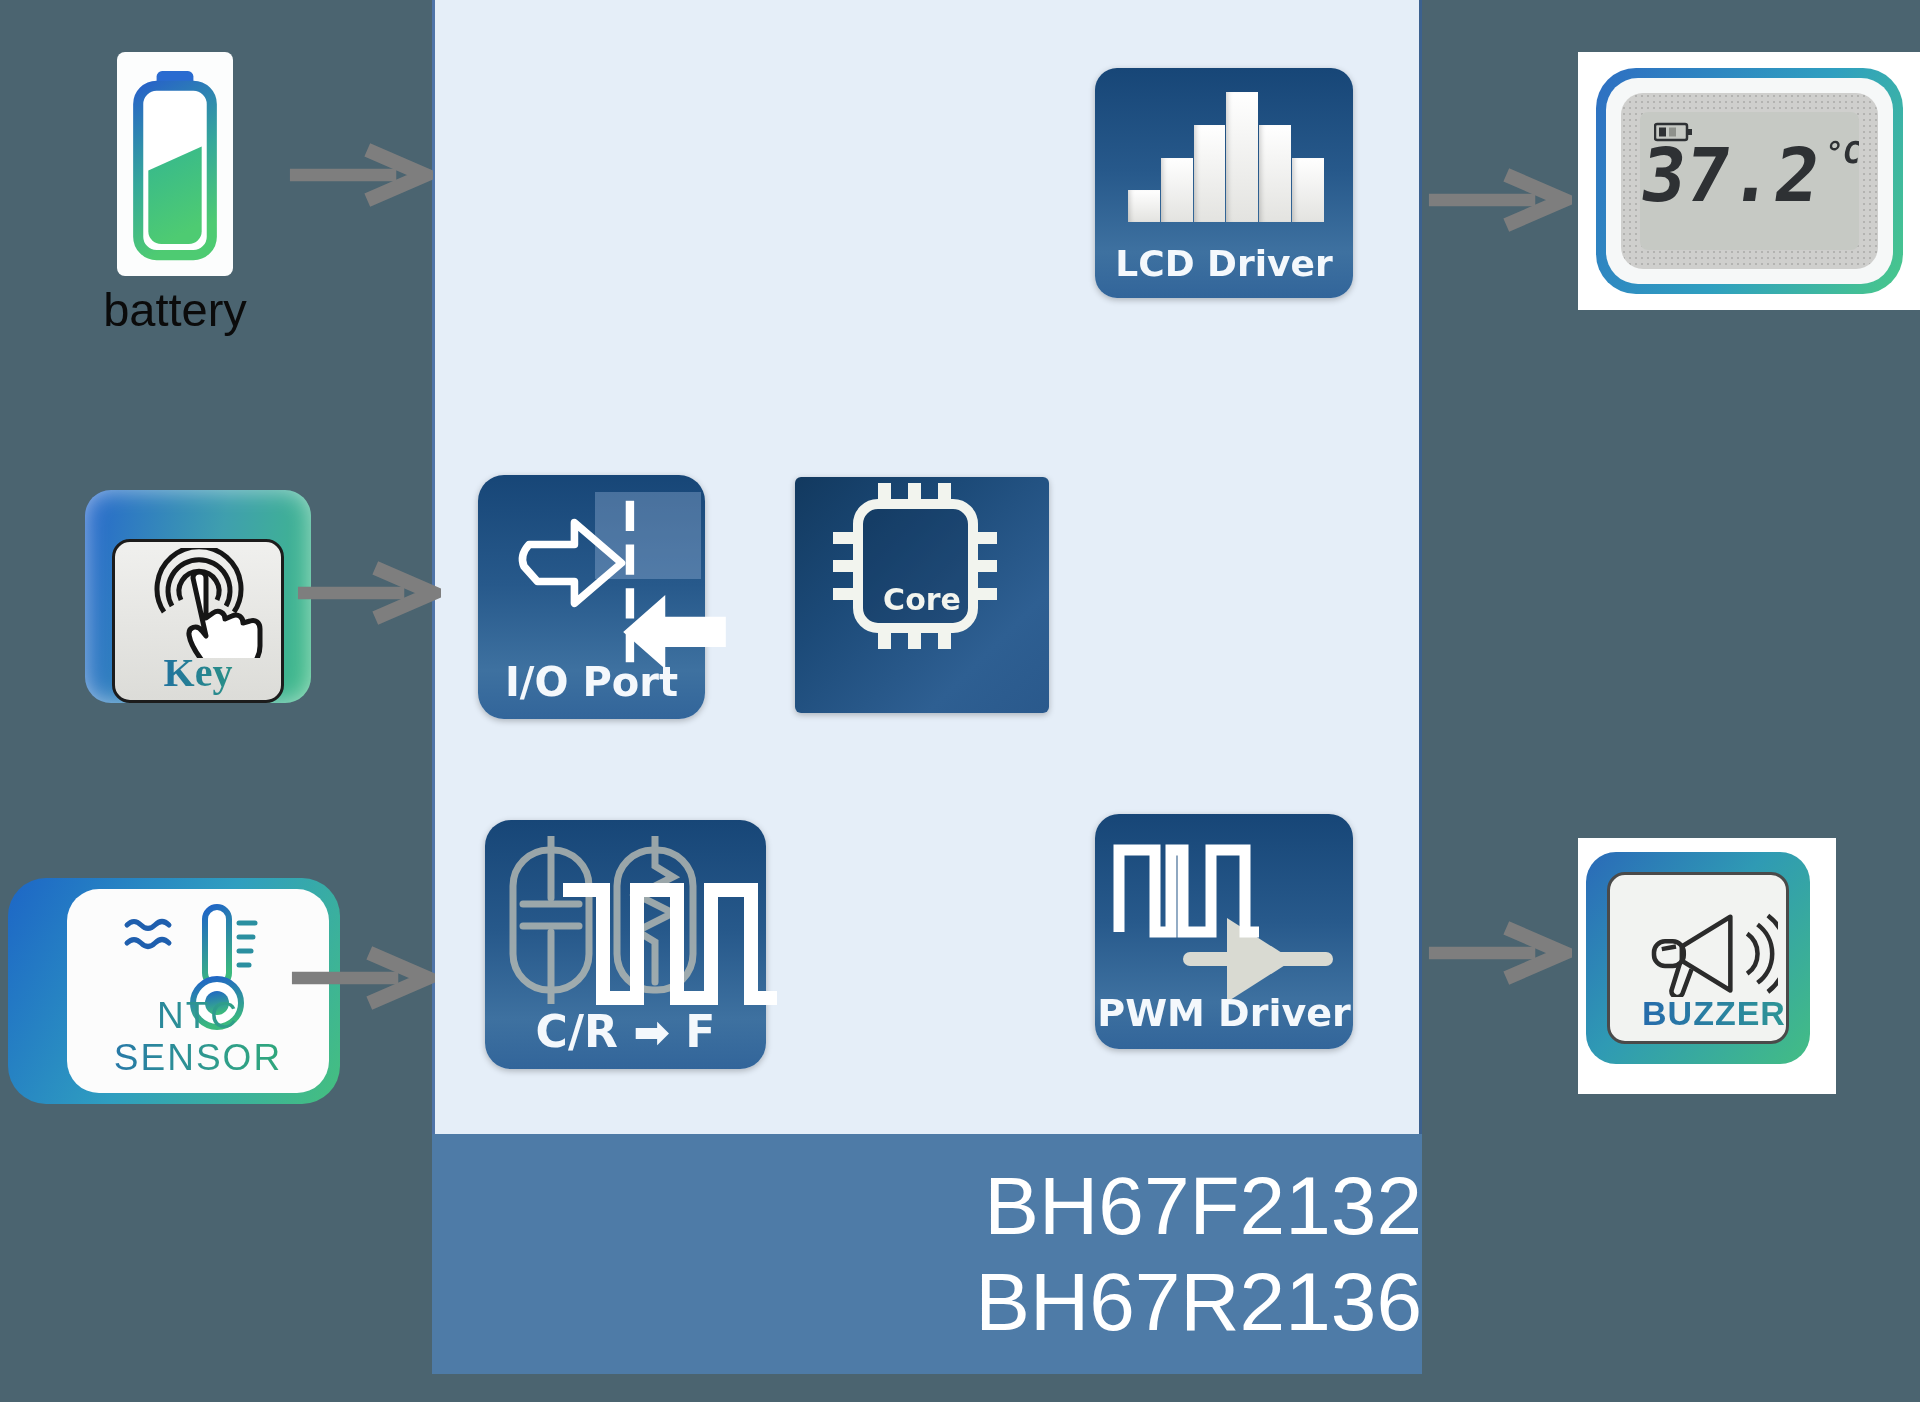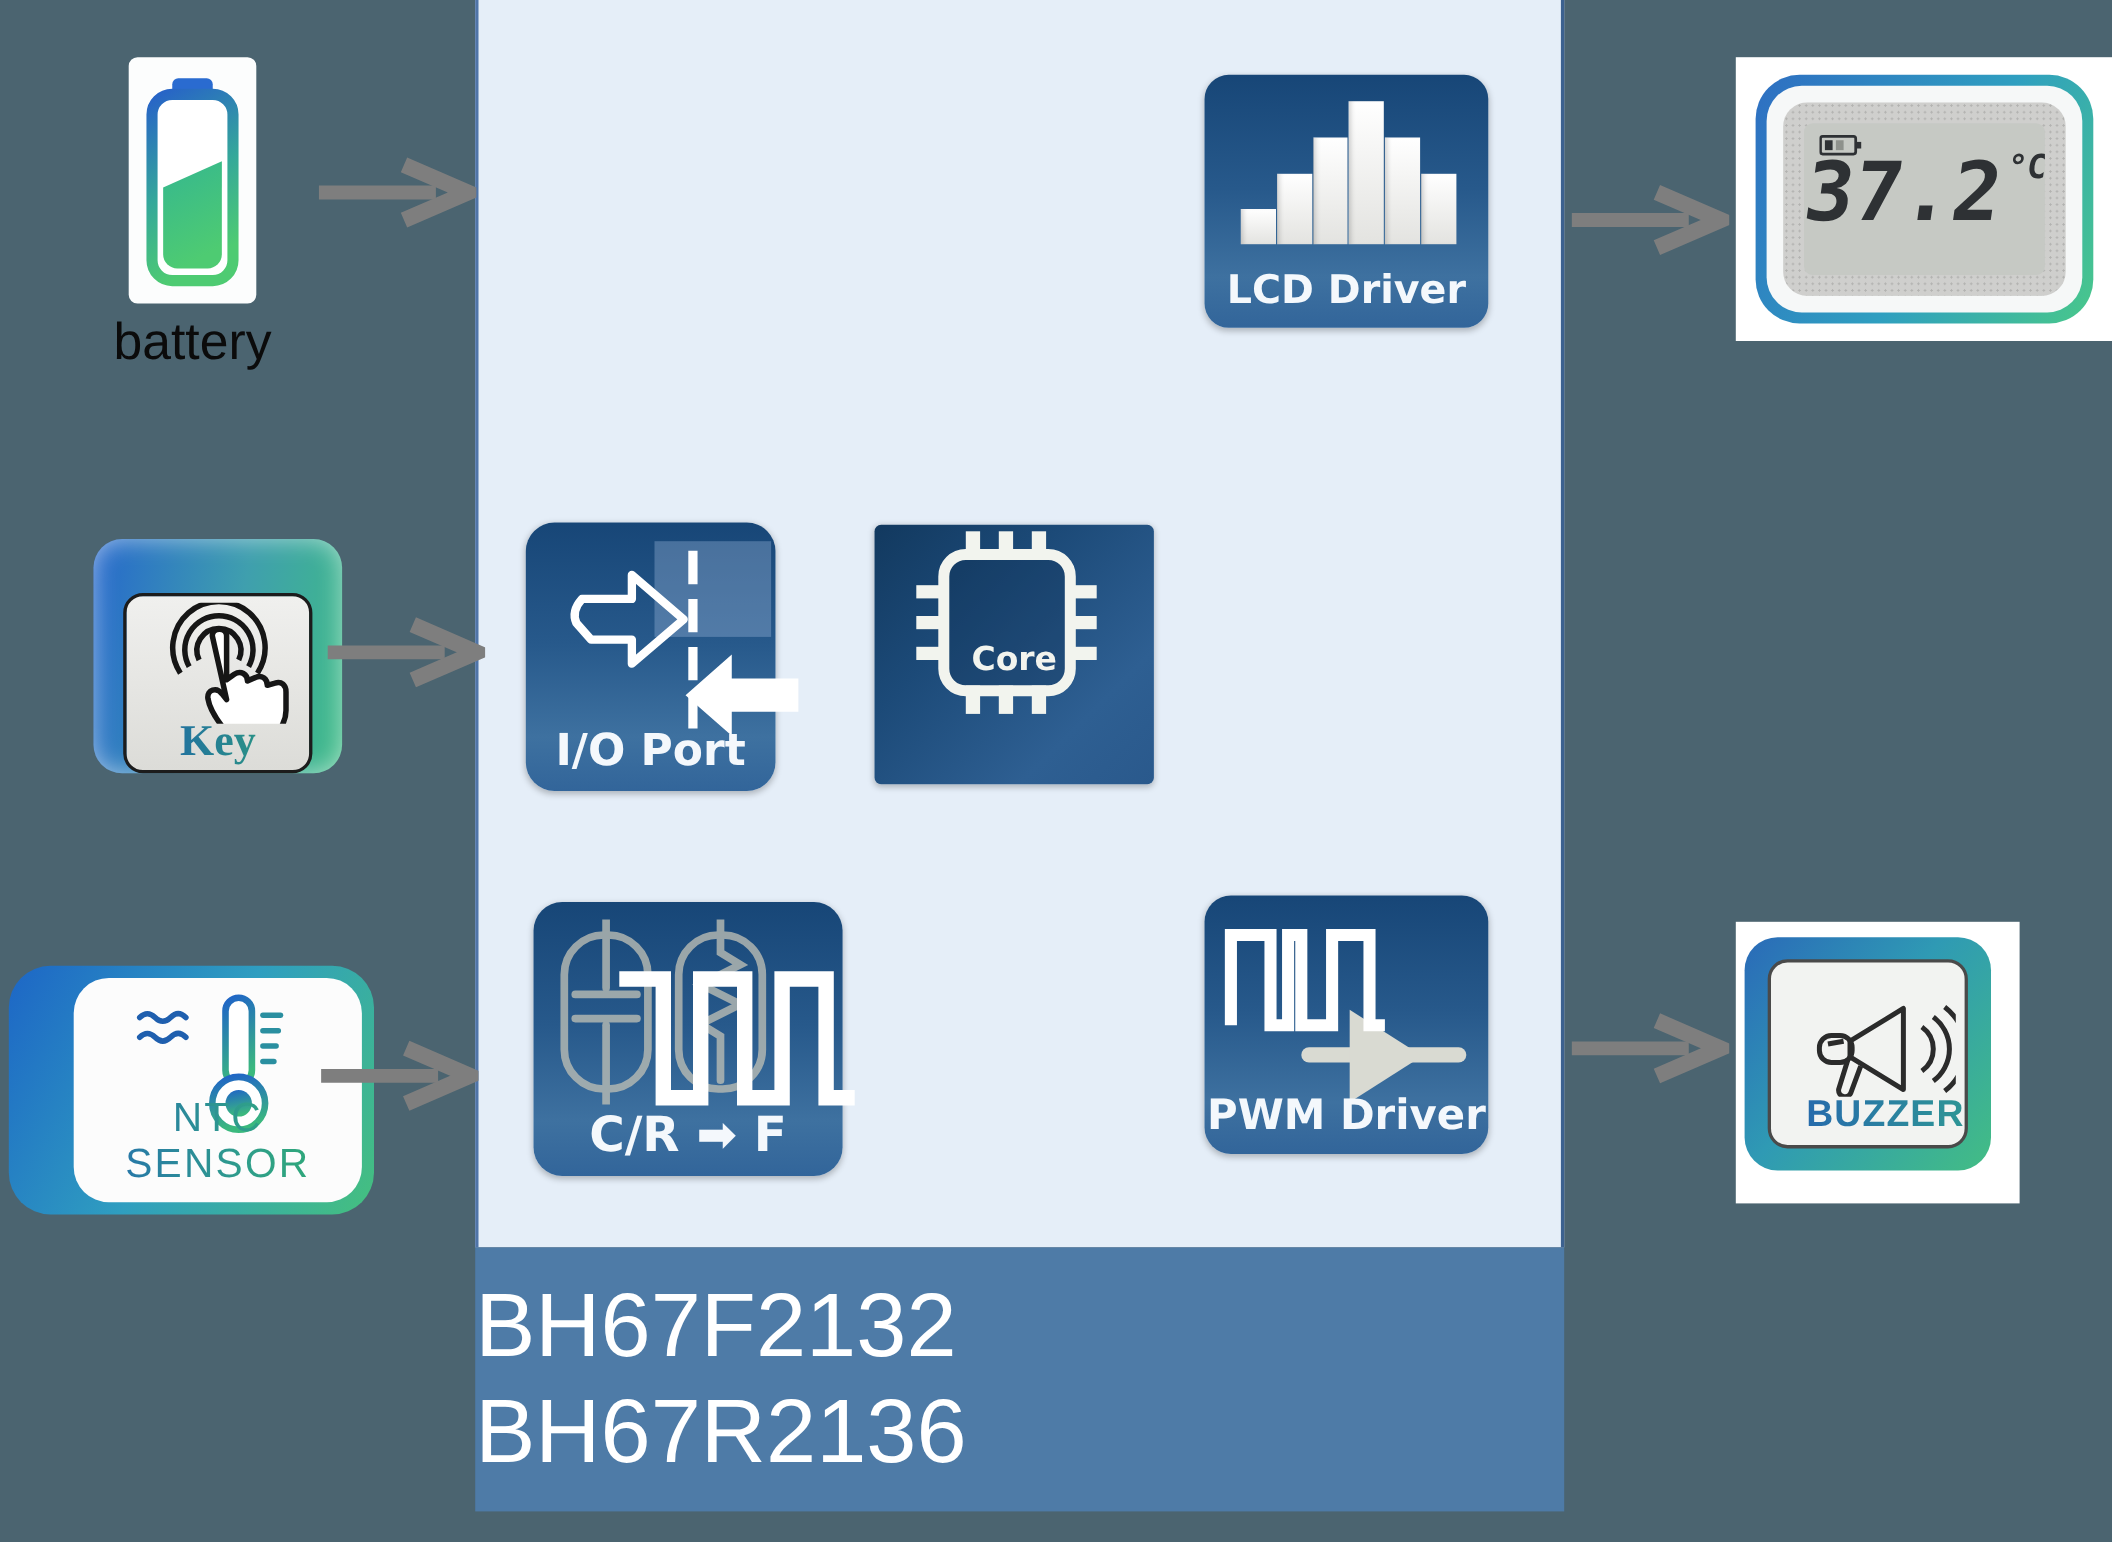--- a/index.html
+++ b/index.html
@@ -10,7 +10,7 @@
   .chip-box{position:absolute;left:432px;top:0;width:990px;height:1134px;
     background:#e5eef8;border-left:3px solid #4f74a8;border-right:3px solid #3c618f;box-sizing:border-box;}
   .banner{position:absolute;left:432px;top:1134px;width:990px;height:240px;background:#4e7ba7;
-    display:flex;flex-direction:column;align-items:flex-start;justify-content:center;gap:14px;}
+    display:flex;flex-direction:column;align-items:flex-end;justify-content:center;gap:14px;}
   .banner div{color:#ffffff;font-size:82px;line-height:1.0;font-family:"Liberation Sans",sans-serif;}
 
   

